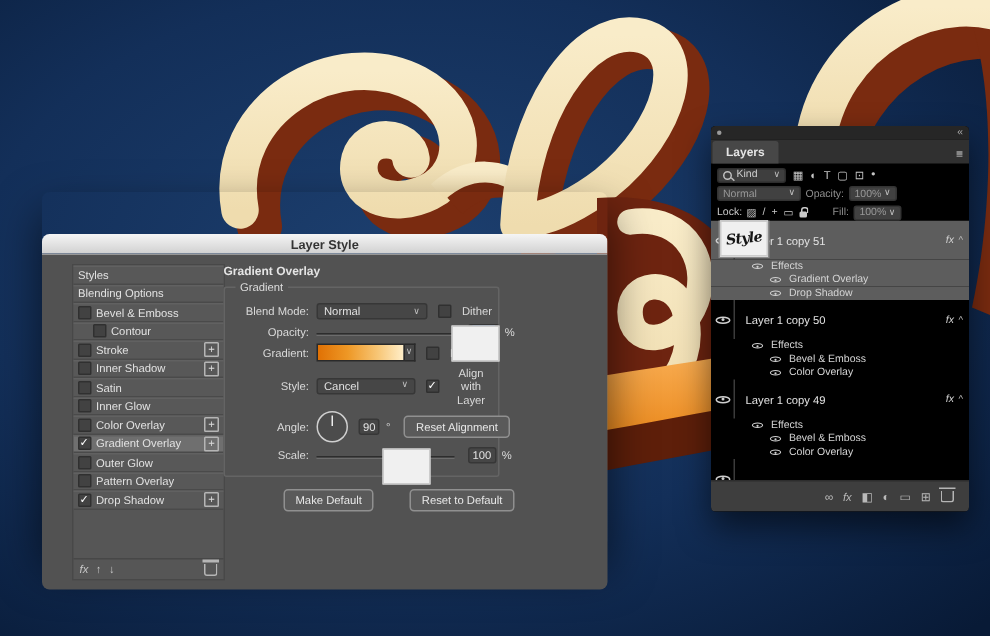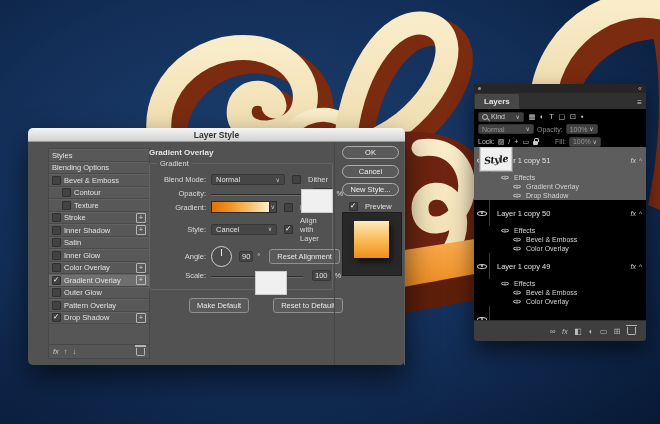--- a/index.html
+++ b/index.html
@@ -12,7 +12,7 @@
           border-radius:5px;box-shadow:0 14px 30px rgba(0,0,0,.6);}
   .titlebar{height:13px;background:linear-gradient(#f5f5f5,#d1d1d1);border-radius:5px 5px 0 0;
             border-bottom:1px solid #979797;display:flex;align-items:center;justify-content:center;
-            font-size:8.5px;color:#333;font-weight:bold;}
+            font-size:8.5px;color:#333;font-weight:bold;margin-top:28px;}
   .dlg-body{position:relative;height:223px;background:#525252;border-radius:0 0 5px 5px;}
 
   

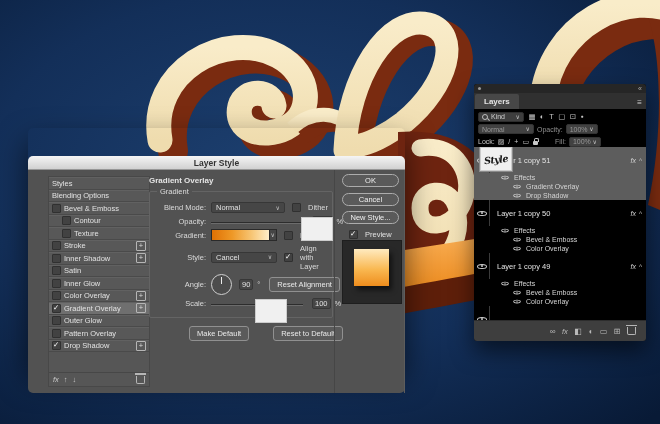--- a/index.html
+++ b/index.html
@@ -475,18 +475,6 @@
         </div>
       </div>
 
-      <div class="right-col">
-        <div class="btn-pill">OK</div>
-        <div class="btn-pill">Cancel</div>
-        <div class="btn-pill">New Style...</div>
-        <div class="pvrow">
-          <span class="cbx on"></span>
-          <span class="cblbl">Preview</span>
-        </div>
-        <div class="pvwell">
-          <div class="pvsq"></div>
-        </div>
-      </div>
 
     </div>
   </div>

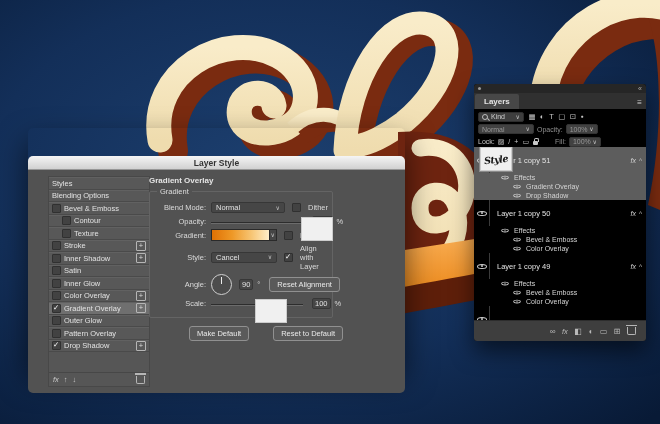--- a/index.html
+++ b/index.html
@@ -43,7 +43,7 @@
   .dd{width:98px;height:11px;box-sizing:border-box;background:#464646;border:1px solid #373737;border-radius:2px;
       display:flex;align-items:center;padding:0 4px;font-size:7.5px;color:#e2e2e2;}
   .chev{margin-left:auto;font-size:6px;color:#c2c2c2;line-height:1;}
-  .cbwrap{display:flex;align-items:center;margin-left:7px;}
+  .cbwrap{display:flex;align-items:center;margin-left:7px;text-align:center;}
   .cblbl{margin-left:4px;}
   .slider{width:92px;height:9px;position:relative;margin-right:9px;flex:none;}
   .slider::before{content:'';position:absolute;left:0;right:0;top:5px;height:1px;background:#2d2d2d;box-shadow:0 1px 0 #6c6c6c;}

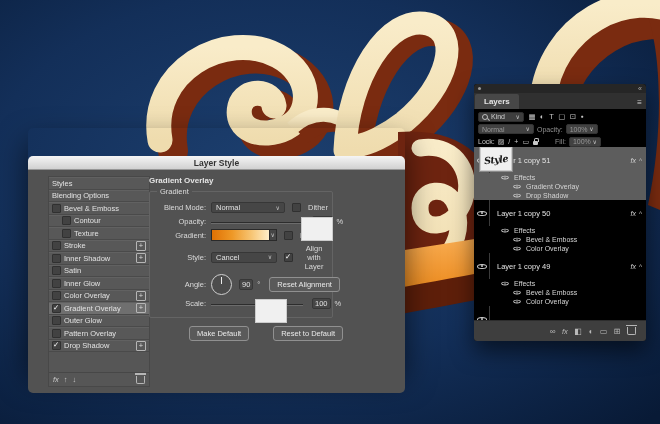--- a/index.html
+++ b/index.html
@@ -342,10 +342,6 @@
           <span class="cbx"></span>
             <span>Contour</span>
           </div>
-        <div class="srow ind">
-          <span class="cbx"></span>
-            <span>Texture</span>
-          </div>
         <div class="srow">
           <span class="cbx"></span>
             <span>Stroke</span>

